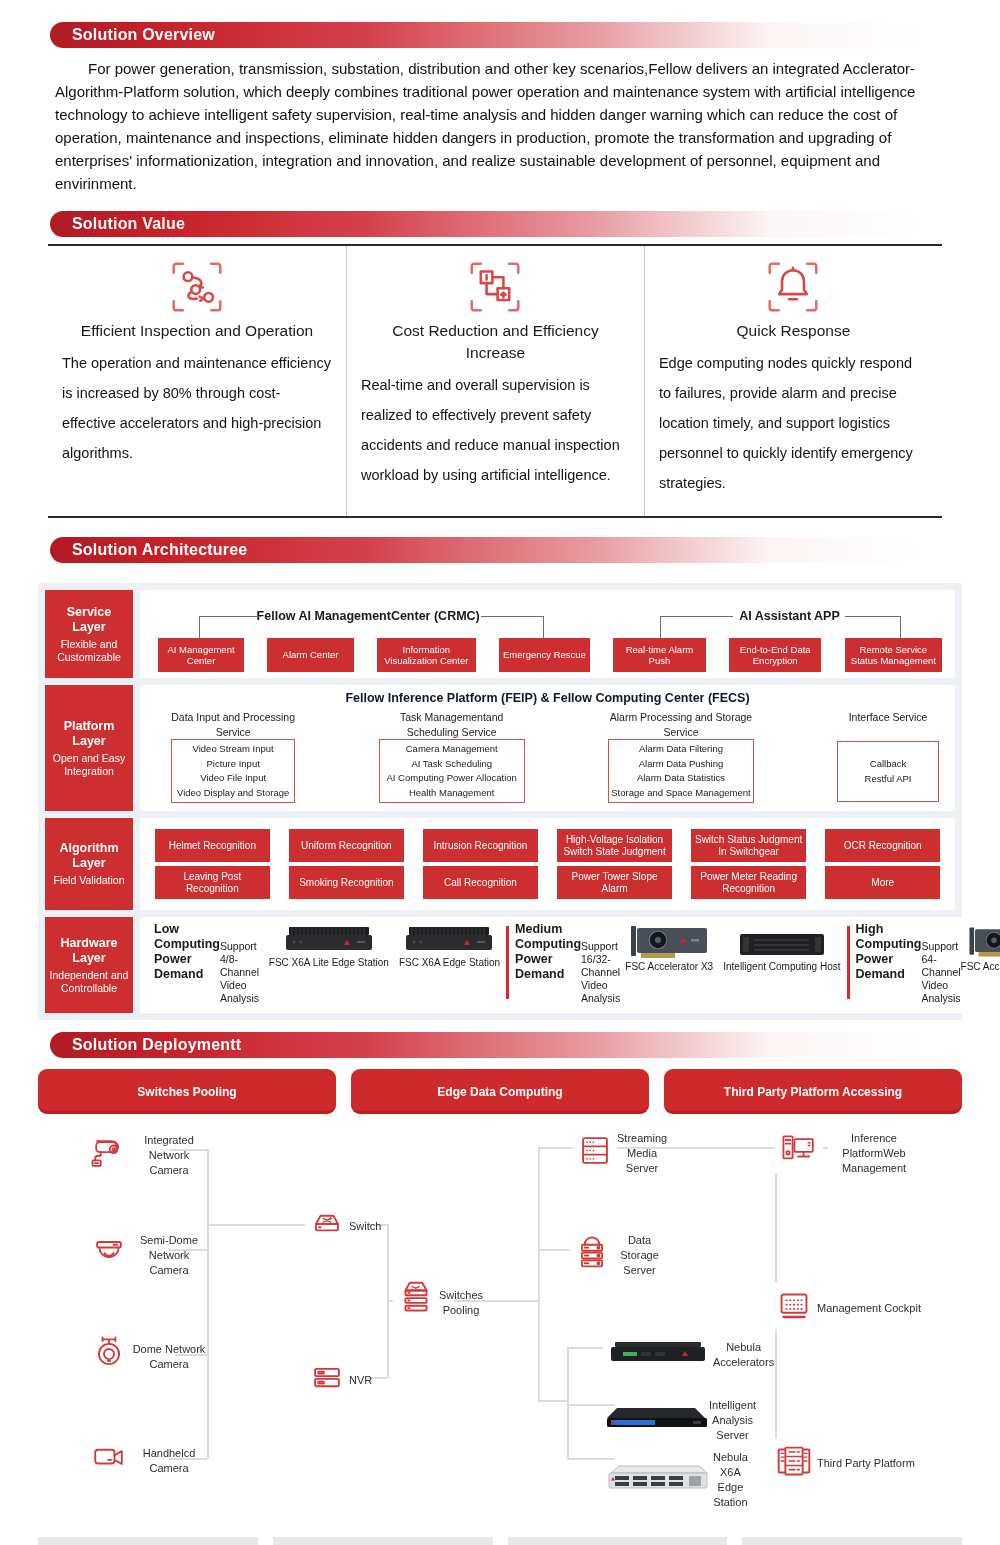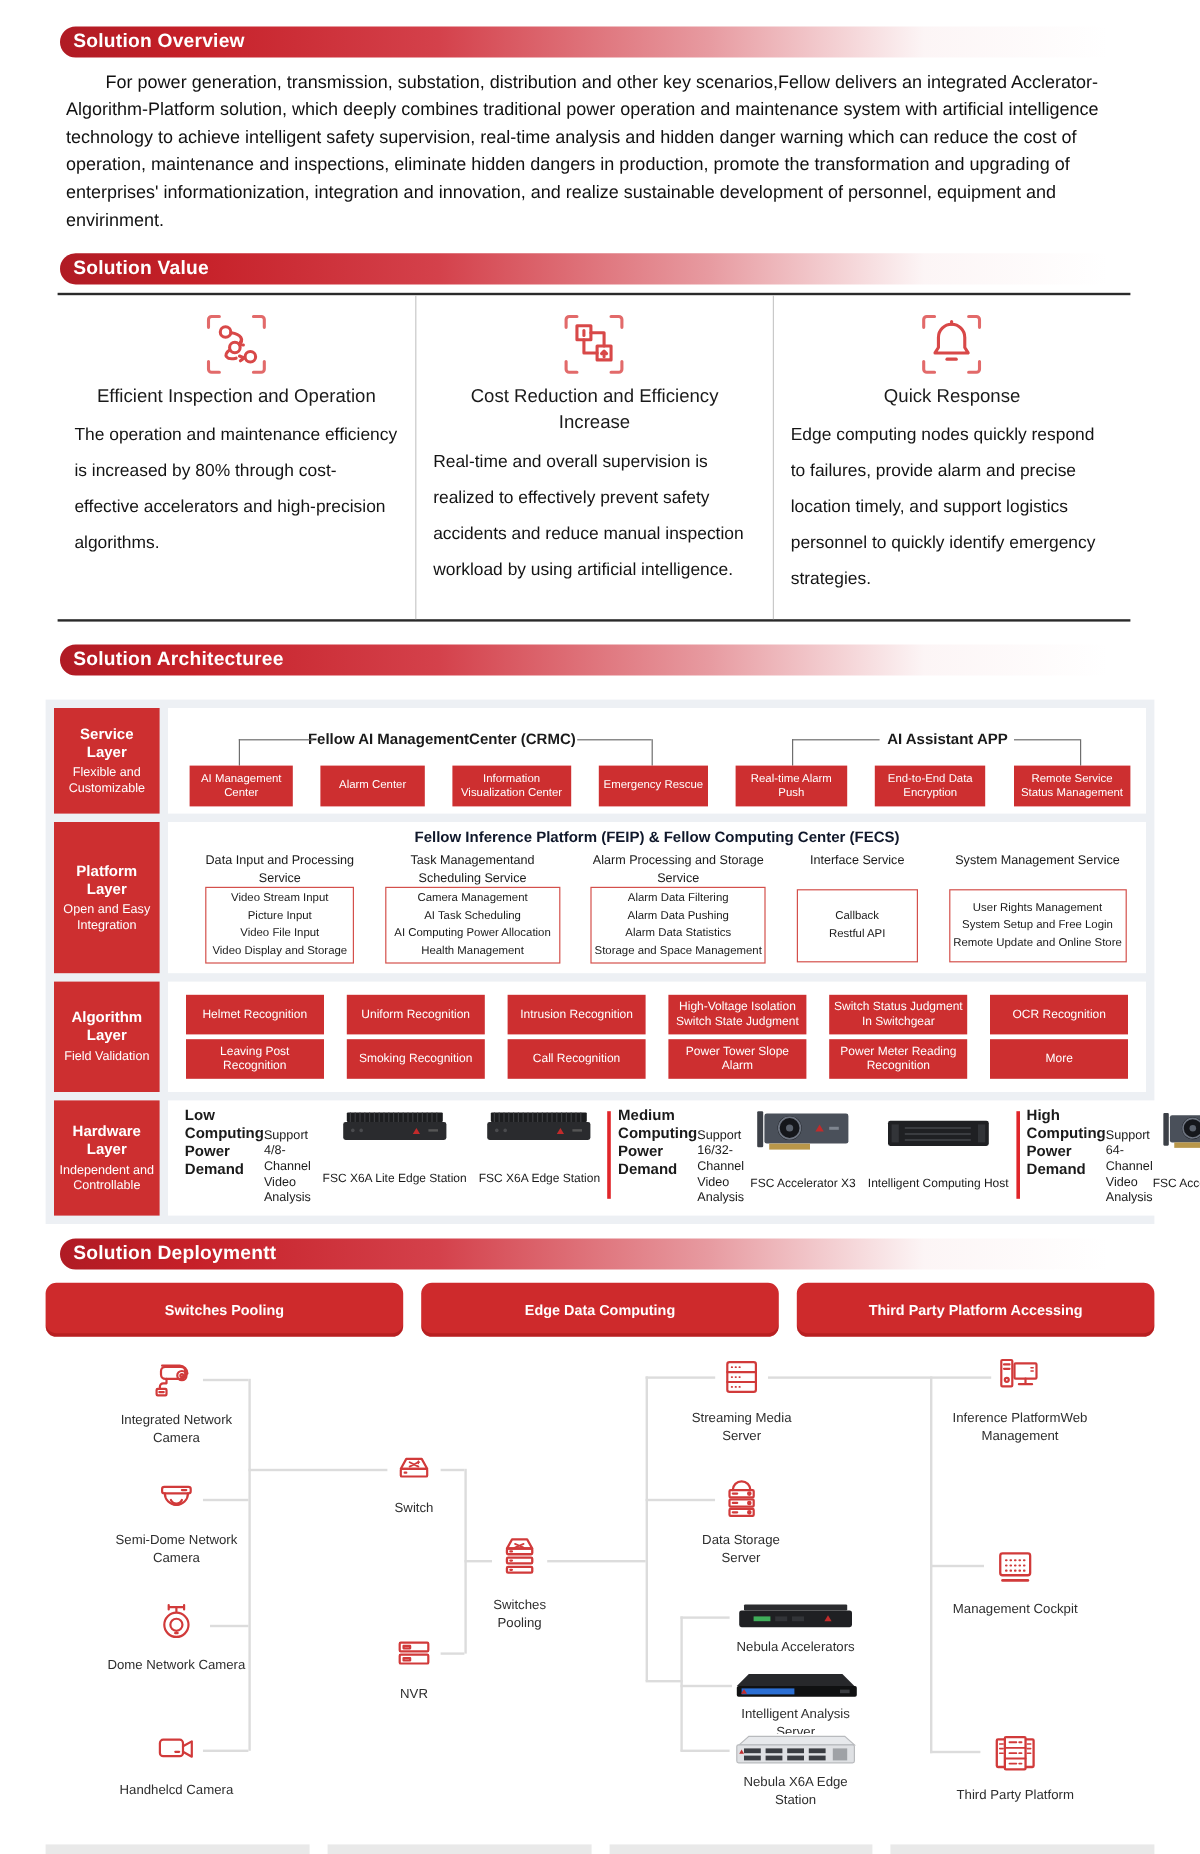--- a/index.html
+++ b/index.html
@@ -13,7 +13,7 @@
     background:linear-gradient(90deg,#b01b24 0%,#c62028 12%,#d4414b 35%,#e79aa0 60%,rgba(247,226,228,.35) 80%,rgba(255,255,255,0) 97%);
     display:flex; align-items:center;
   }
-  .banner span{ color:#fff; font-weight:bold; font-size:16px; padding-left:11px; letter-spacing:.2px; }
+  .banner span{ color:#fff; font-weight:bold; font-size:16px; padding-left:22px; letter-spacing:.2px; }
 
   
   .overview-text{ margin:9px 55px 0 55px; font-size:15px; line-height:23px; text-indent:33px; color:#111; }

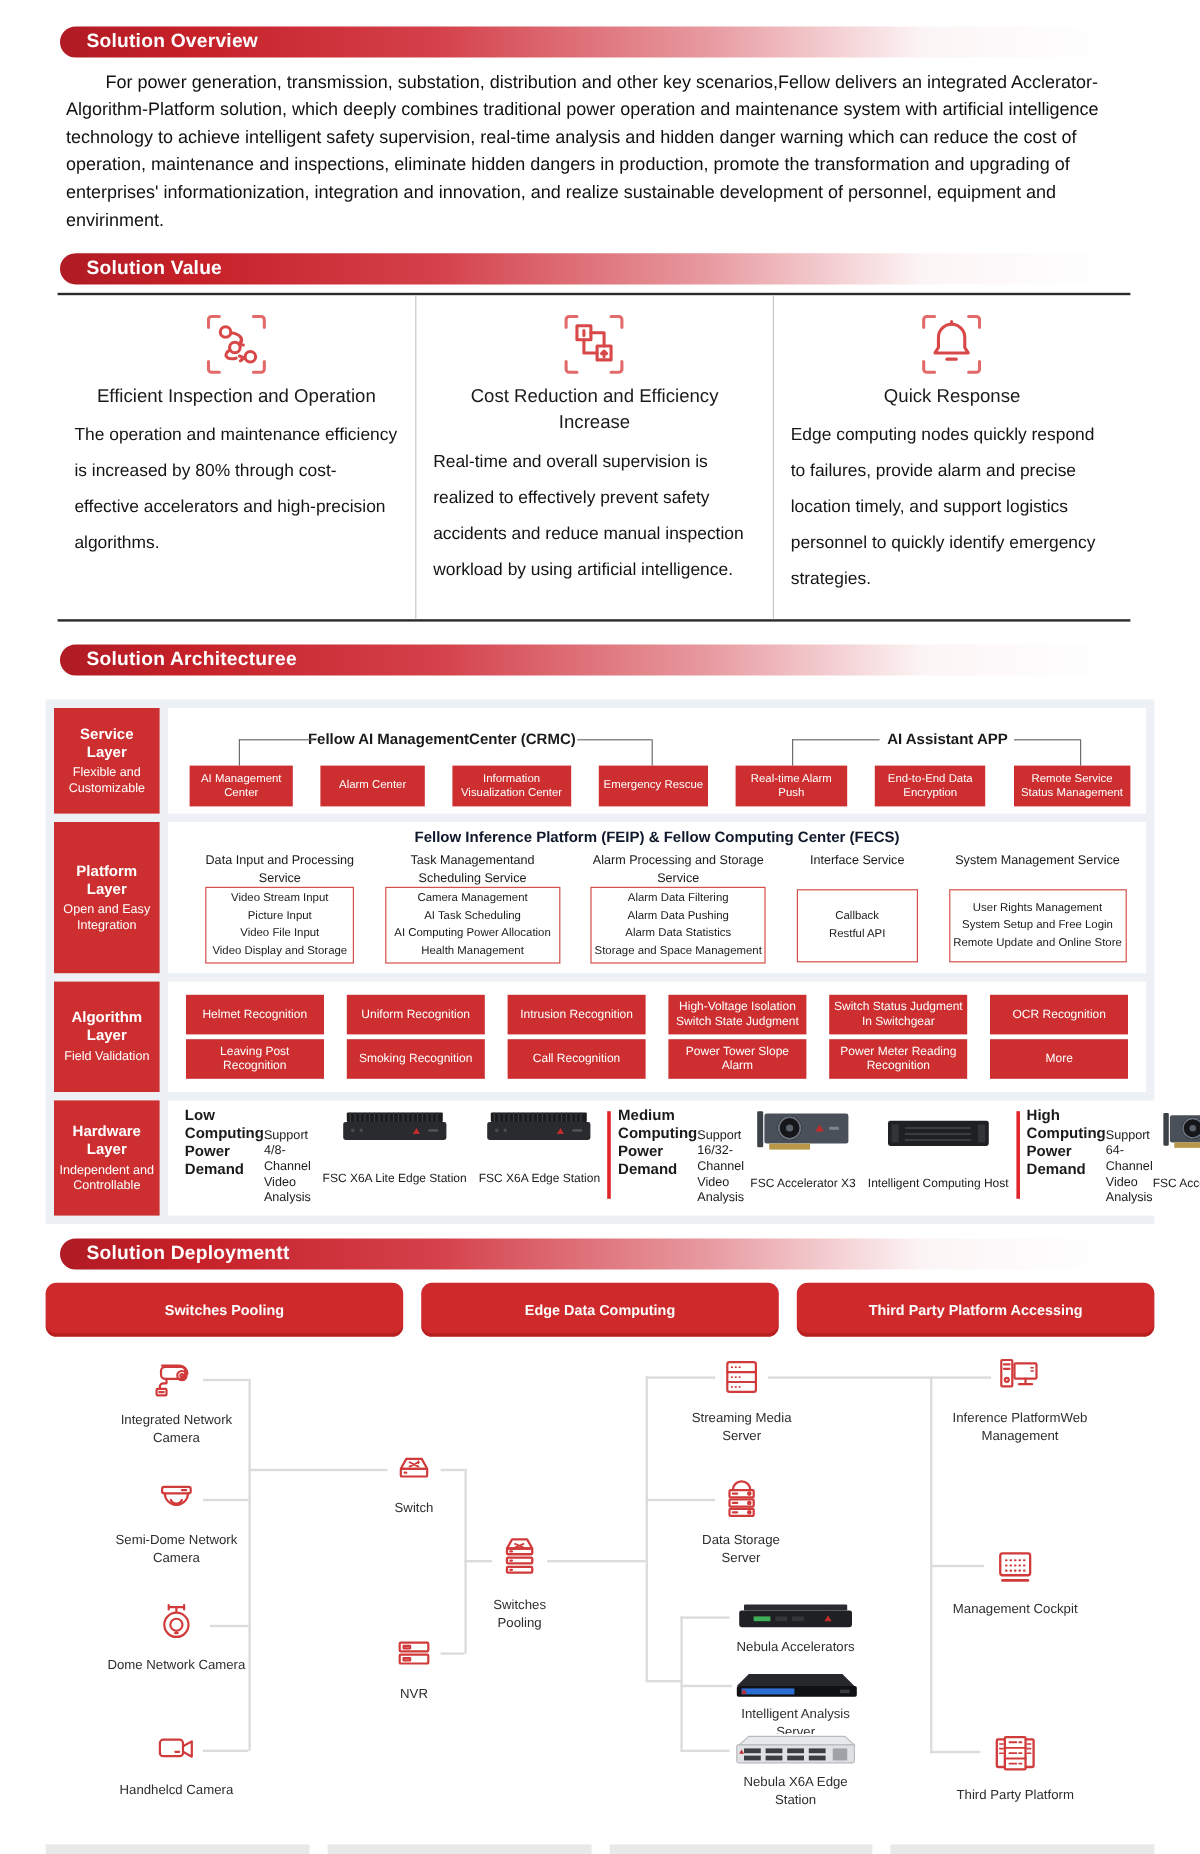--- a/index.html
+++ b/index.html
@@ -228,14 +228,6 @@
             <div class="plat-box">
               <div>Callback</div>
               <div>Restful API</div>
-            </div>
-          </div>
-          <div class="plat-col w5">
-            <div class="hd">System Management Service</div>
-            <div class="plat-box">
-              <div>User Rights Management</div>
-              <div>System Setup and Free Login</div>
-              <div>Remote Update and Online Store</div>
             </div>
           </div>
         </div>

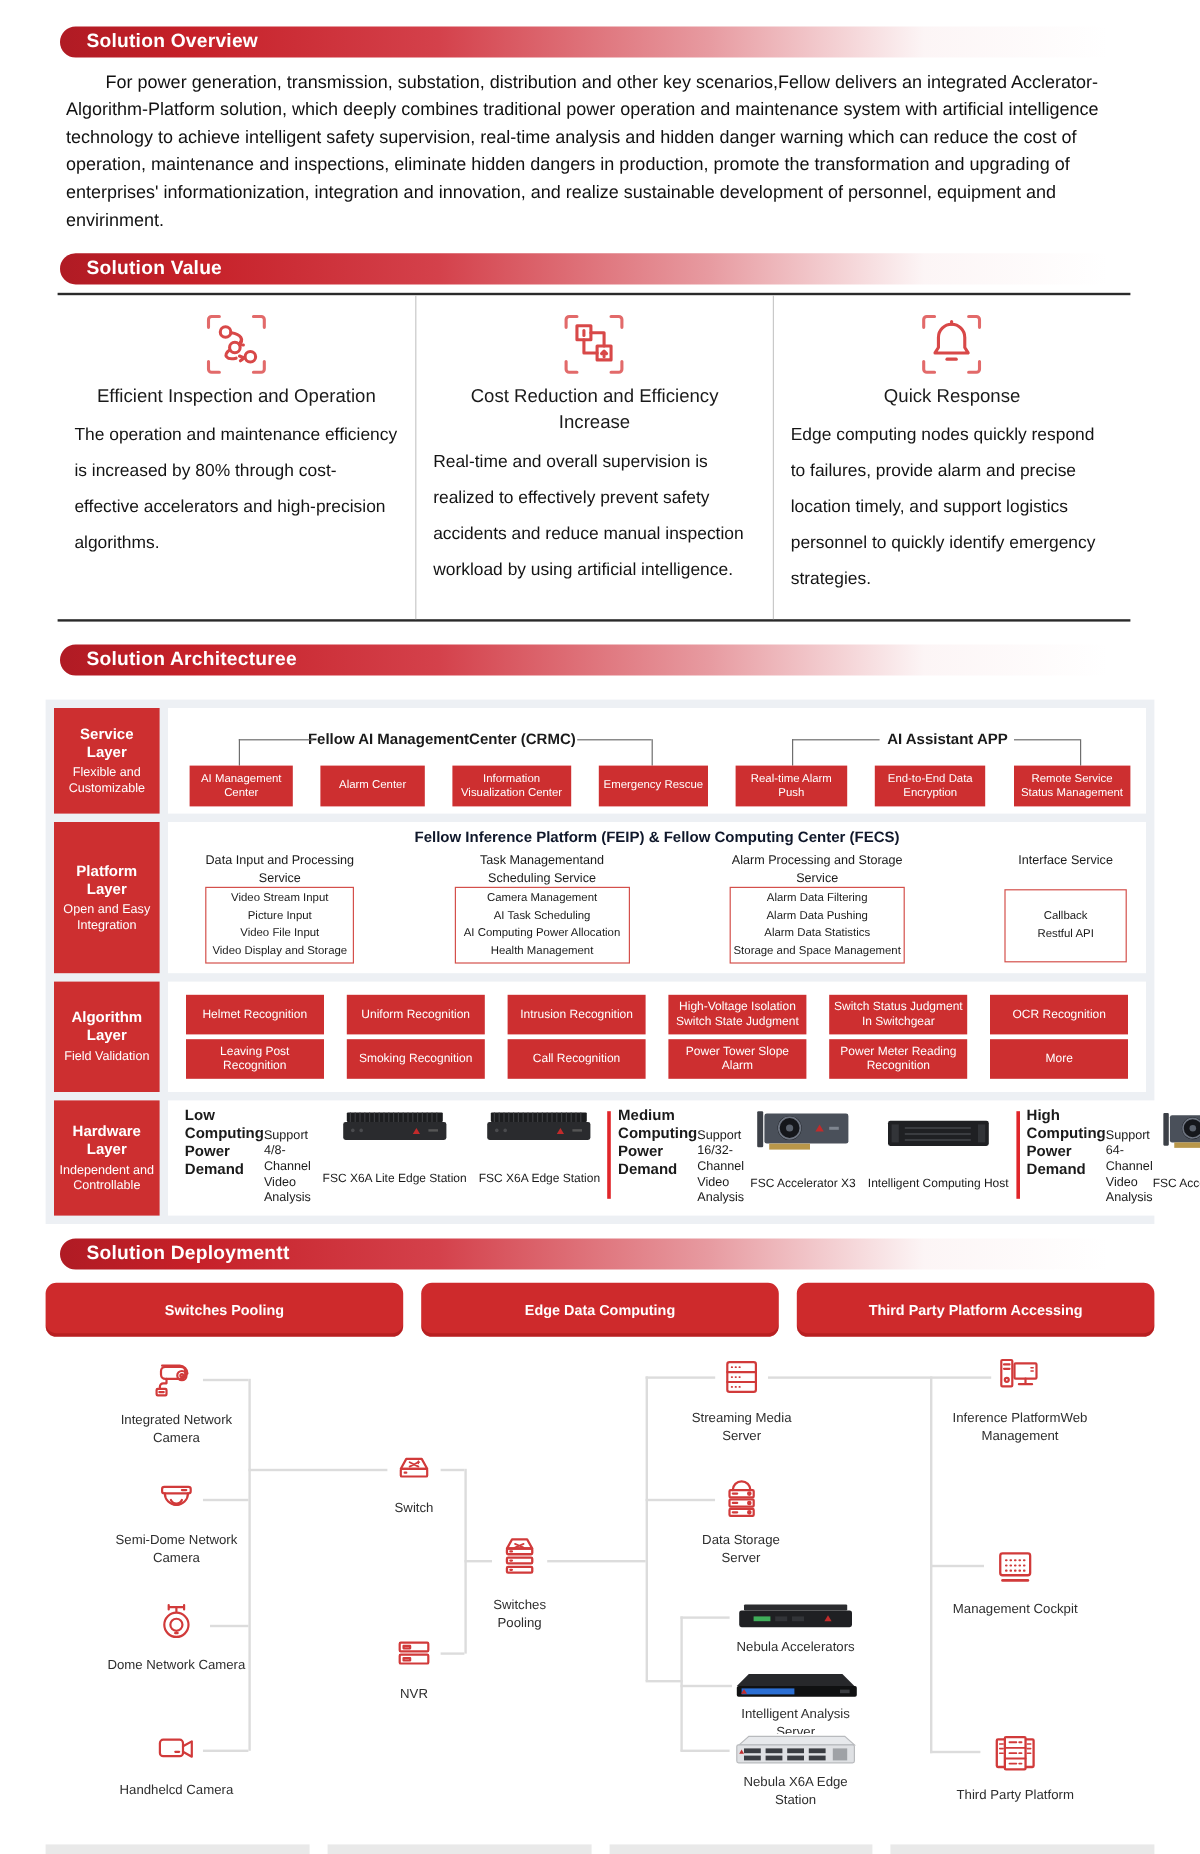--- a/index.html
+++ b/index.html
@@ -64,7 +64,7 @@
   .hw-title{ font-weight:bold; font-size:12.5px; line-height:15px; }
   .hw-sub{ font-size:10.5px; line-height:13px; margin-top:18px; }
   .hw-devices{ display:flex; align-items:flex-end; gap:10px; margin-top:2px; }
-  .hw-dev{ display:flex; flex-direction:column; align-items:center;gap:20px; }
+  .hw-dev{ display:flex; flex-direction:column; align-items:center; }
   .hw-cap{ font-size:10px; margin-top:1px; white-space:nowrap; }
   .hw-x4{ font-size:12px; font-weight:bold; color:#222; margin:0 0 14px -6px; }
   .g1{width:33.5%;} .g2{width:31.5%;} .g3{width:32%;}

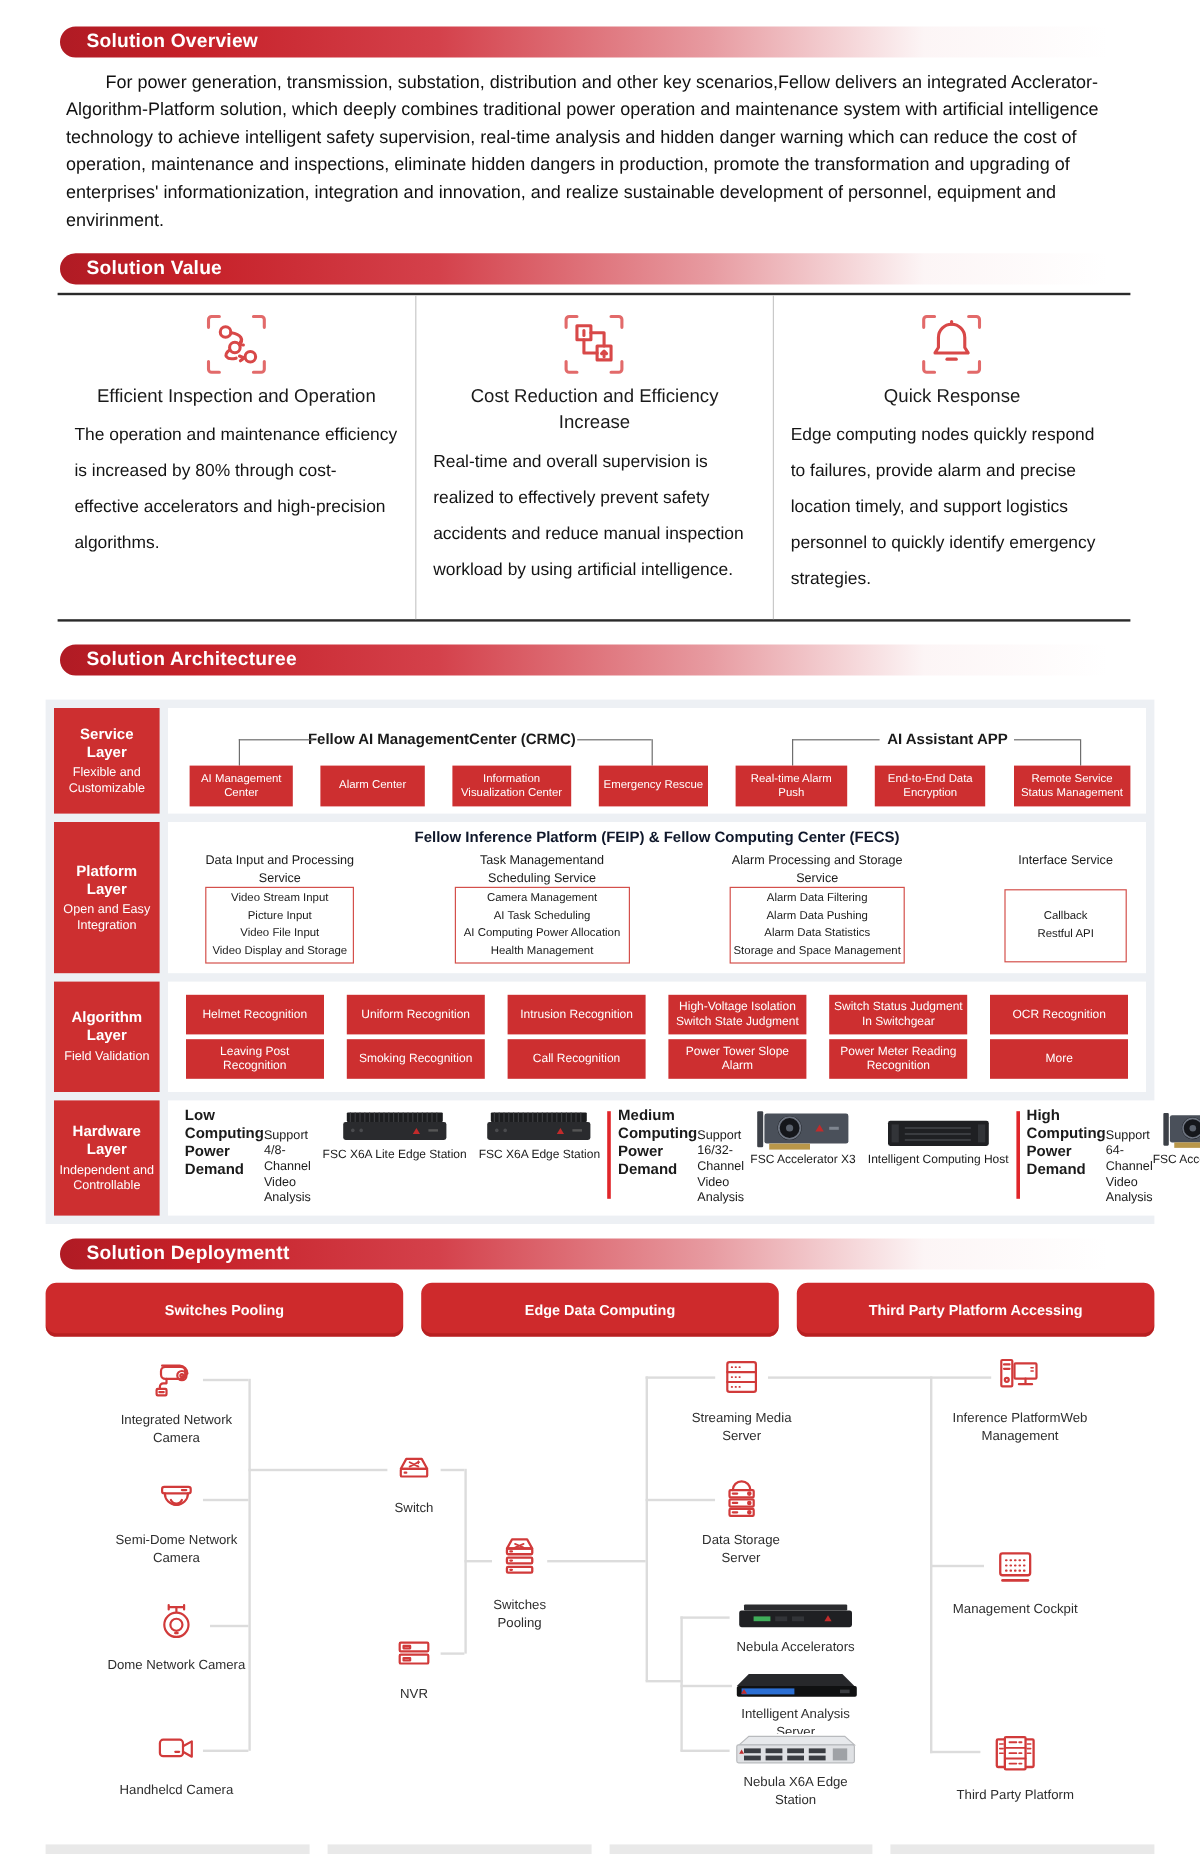--- a/index.html
+++ b/index.html
@@ -76,7 +76,7 @@
   .diagram{ position:relative; margin:14px 38px 0 38px; height:402px; }
   .dline{ position:absolute; background:#dcdcdc; }
   .dline.h{ height:2px; } .dline.v{ width:2px; }
-  .node{ position:absolute; display:flex; flex-direction:column; align-items:center; }
+  .node{ position:absolute; display:flex; flex-direction:row; align-items:center; }
   .node .ic{ background:#fff; display:flex; align-items:center; justify-content:center; }
   .node .lb{ font-size:11px; line-height:15px; color:#2e2e2e; text-align:center; margin-top:5px; }
 

